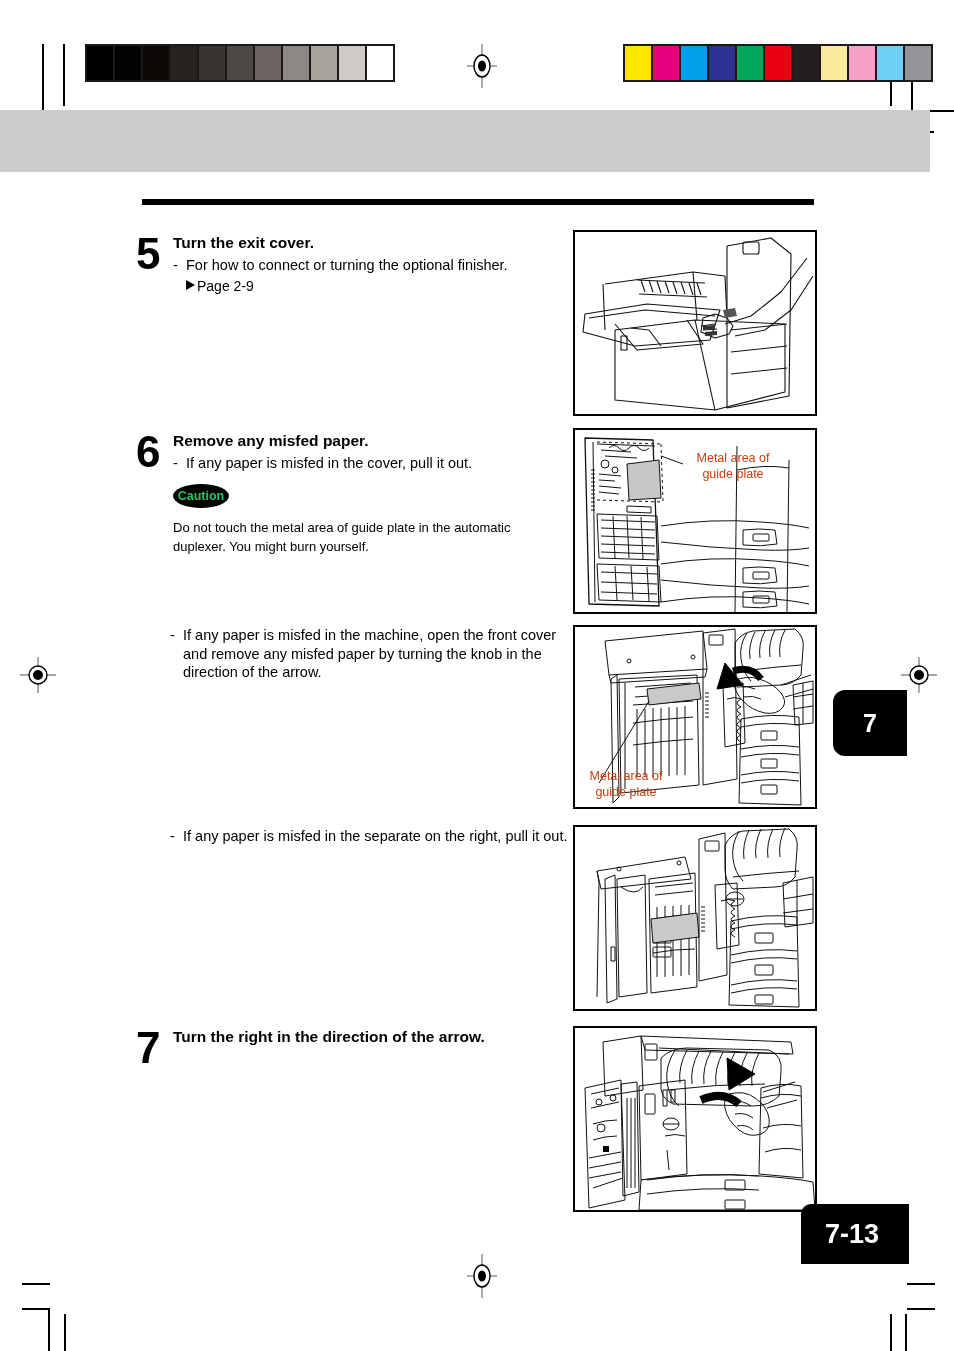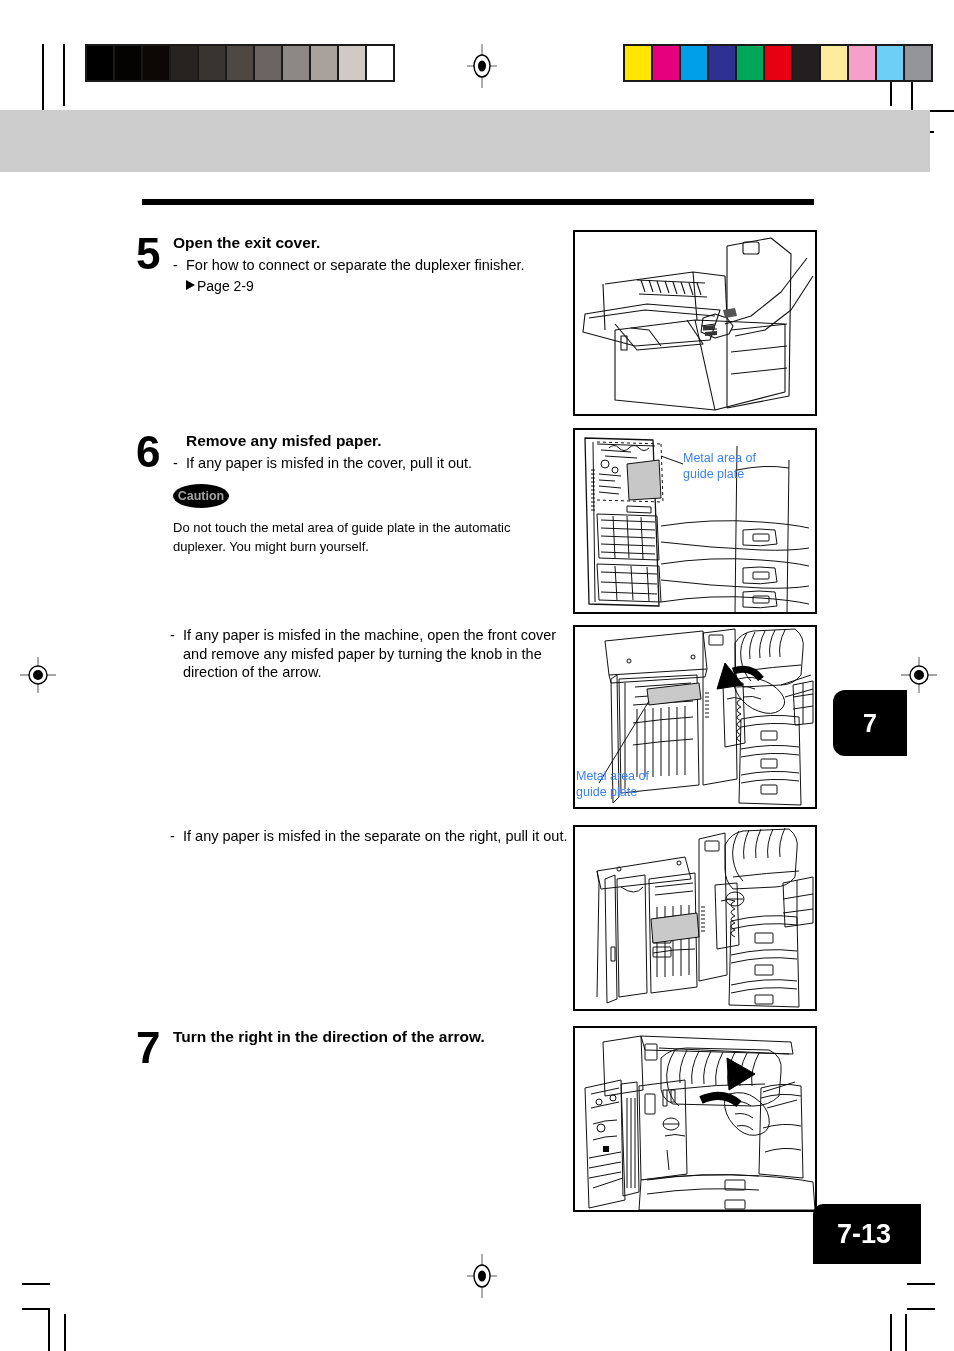--- a/index.html
+++ b/index.html
@@ -123,7 +123,7 @@
 <div class="rule" style="left:142px;top:199px;width:672px;height:6px;"></div>
 
 <div class="stepnum" style="left:136px;top:232px;width:40px;">5</div>
-<div class="step-head" style="left:173px;top:233px;width:380px;">Open the exit cover.</div>
+<div class="step-head" style="left:173px;top:233px;width:380px;">Turn the exit cover.</div>
 <div class="bullet-row" style="left:173px;top:256px;width:400px;">
   <span class="dash">-</span>
   <span class="txt">For how to connect or separate the duplexer finisher.</span>

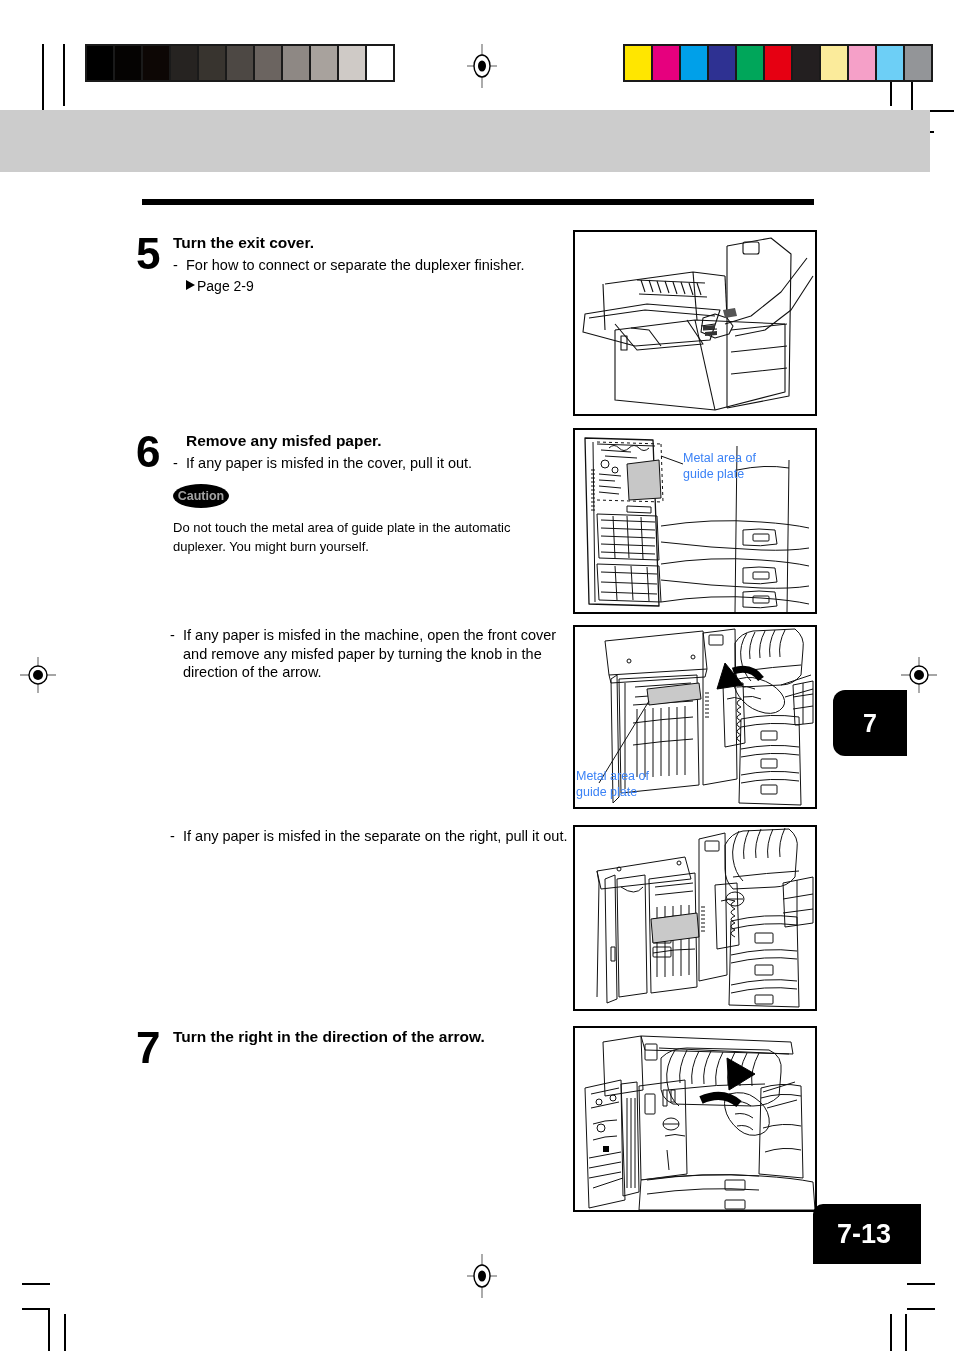--- a/index.html
+++ b/index.html
@@ -126,7 +126,7 @@
 <div class="step-head" style="left:173px;top:233px;width:380px;">Turn the exit cover.</div>
 <div class="bullet-row" style="left:173px;top:256px;width:400px;">
   <span class="dash">-</span>
-  <span class="txt">For how to connect or separate the duplexer finisher.</span>
+  <span class="txt">For how to connect or turning the optional finisher.</span>
 </div>
 <div class="subref" style="left:186px;top:277px;width:240px;">
   <span class="tri"></span><span>Page 2-9</span>

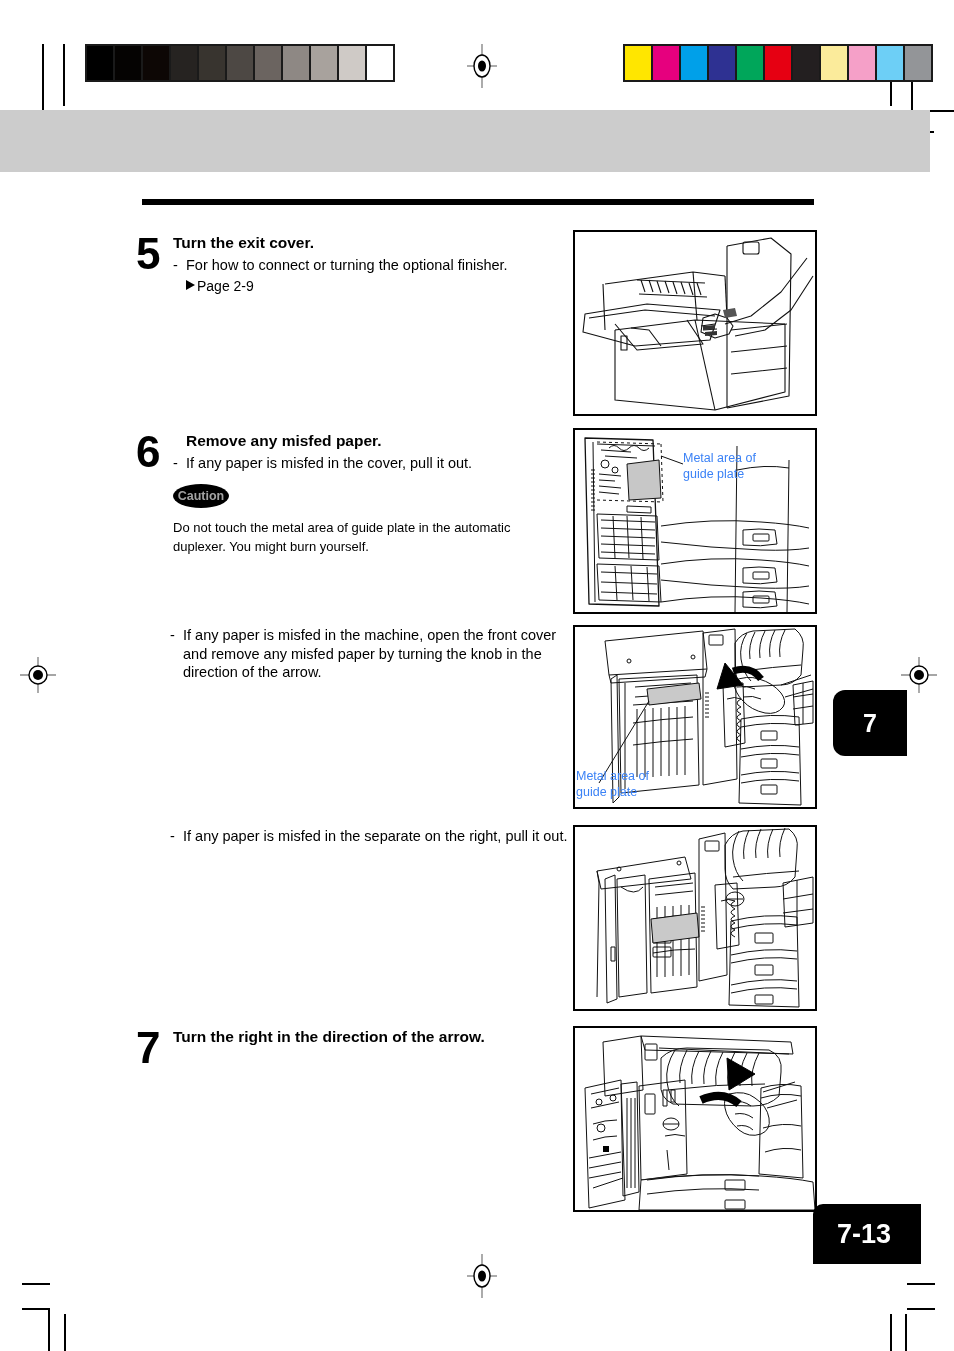--- a/index.html
+++ b/index.html
@@ -172,7 +172,7 @@
 </div>
 
 <div class="stepnum" style="left:136px;top:430px;width:40px;">6</div>
-<div class="step-head" style="left:186px;top:431px;width:380px;">Remove any misfed paper.</div>
+<div class="step-head" style="left:173px;top:431px;width:380px;">Remove any misfed paper.</div>
 <div class="bullet-row" style="left:173px;top:454px;width:400px;">
   <span class="dash">-</span>
   <span class="txt">If any paper is misfed in the cover, pull it out.</span>

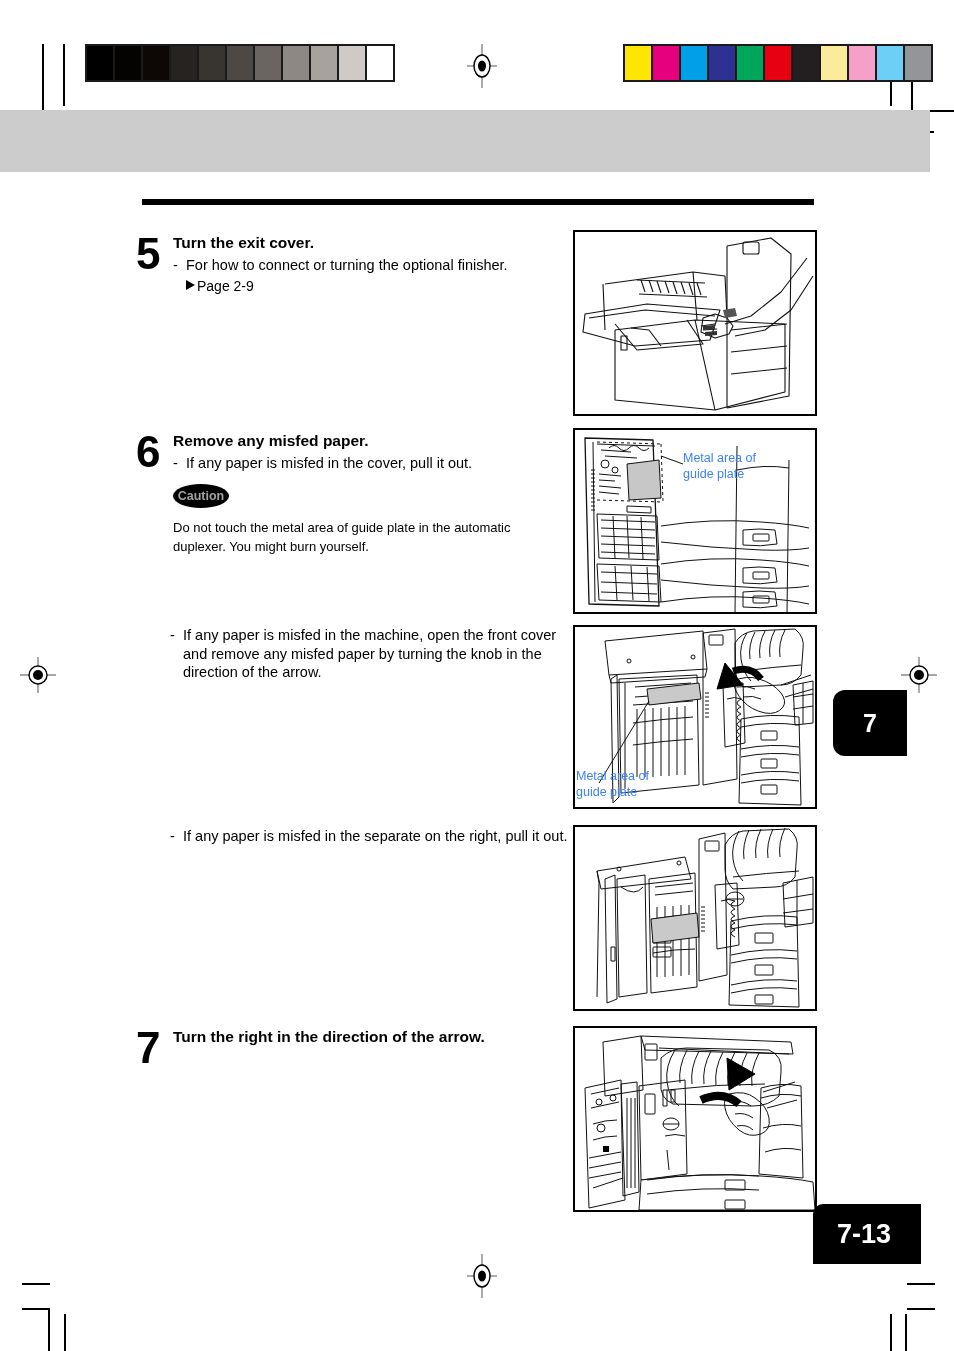--- a/index.html
+++ b/index.html
@@ -31,7 +31,7 @@
   
   .figbox{position:absolute;border:2px solid #000;background:#fff;overflow:hidden;}
   .figbox svg{display:block;width:100%;height:100%;}
-  .callout{position:absolute;font-size:12.5px;line-height:16px;color:#3b82f6;background:transparent;}
+  .callout{position:absolute;font-size:12.5px;line-height:16px;color:#c2410c;background:transparent;text-align:center;}
 
   
   .chapter-tab{position:absolute;background:#000;color:#fff;font-weight:bold;font-size:25px;

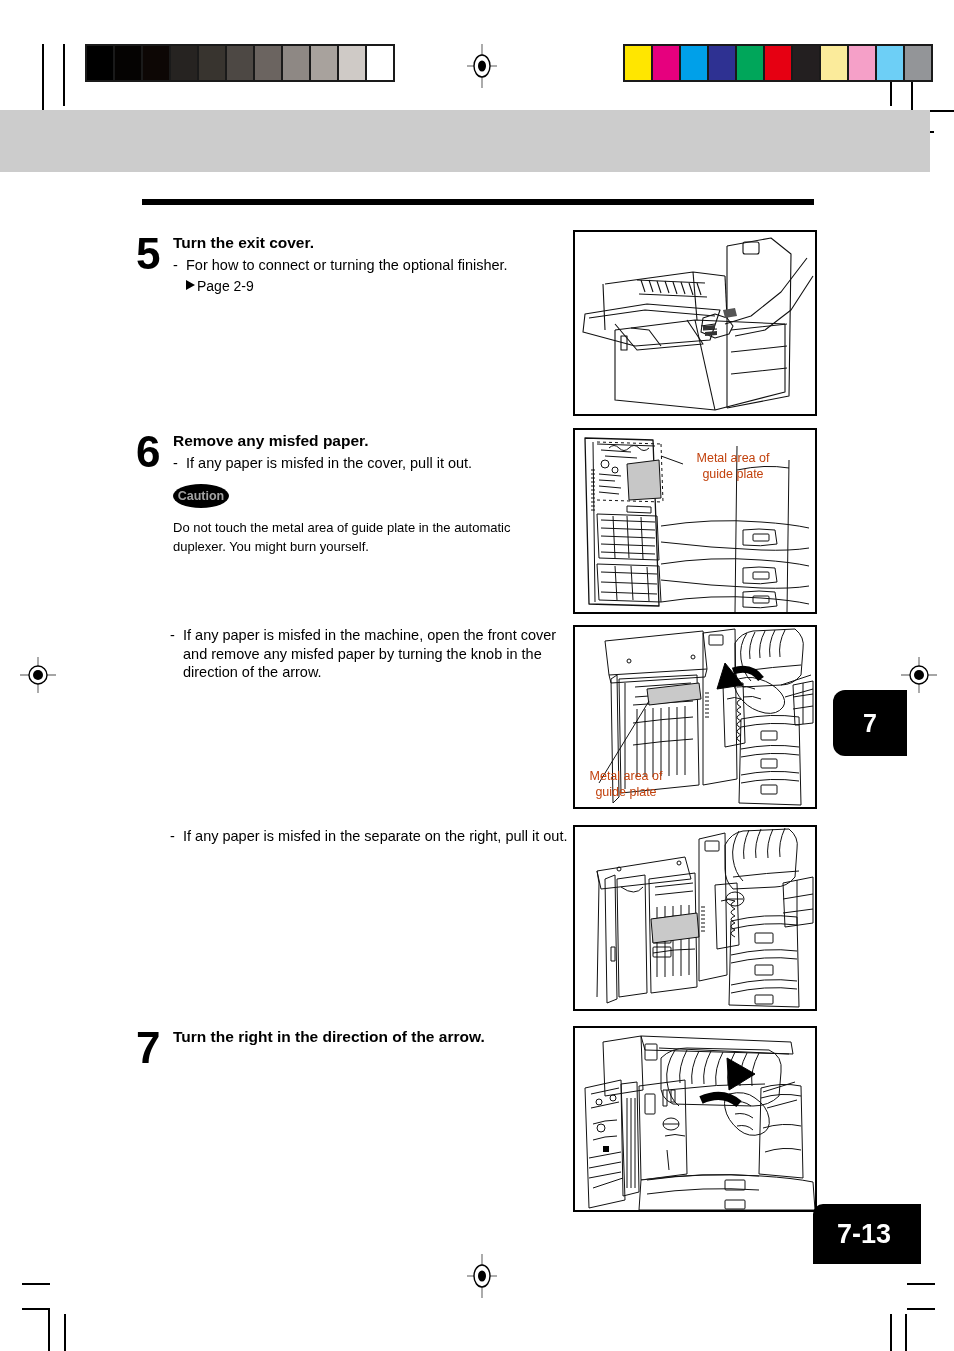--- a/index.html
+++ b/index.html
@@ -24,7 +24,7 @@
   .subref{position:absolute;font-size:14px;line-height:18px;}
   .subref .tri{display:inline-block;width:0;height:0;vertical-align:1px;
       border-left:9px solid #000;border-top:5px solid transparent;border-bottom:5px solid transparent;margin-right:2px;}
-  .caution-badge{position:absolute;background:#000;color:#a3a3a3;border-radius:50%;
+  .caution-badge{position:absolute;background:#000;color:#22c55e;border-radius:50%;
       font-weight:bold;font-size:12.5px;display:flex;align-items:center;justify-content:center;}
   .caution-text{position:absolute;font-size:13px;line-height:18.5px;}
 

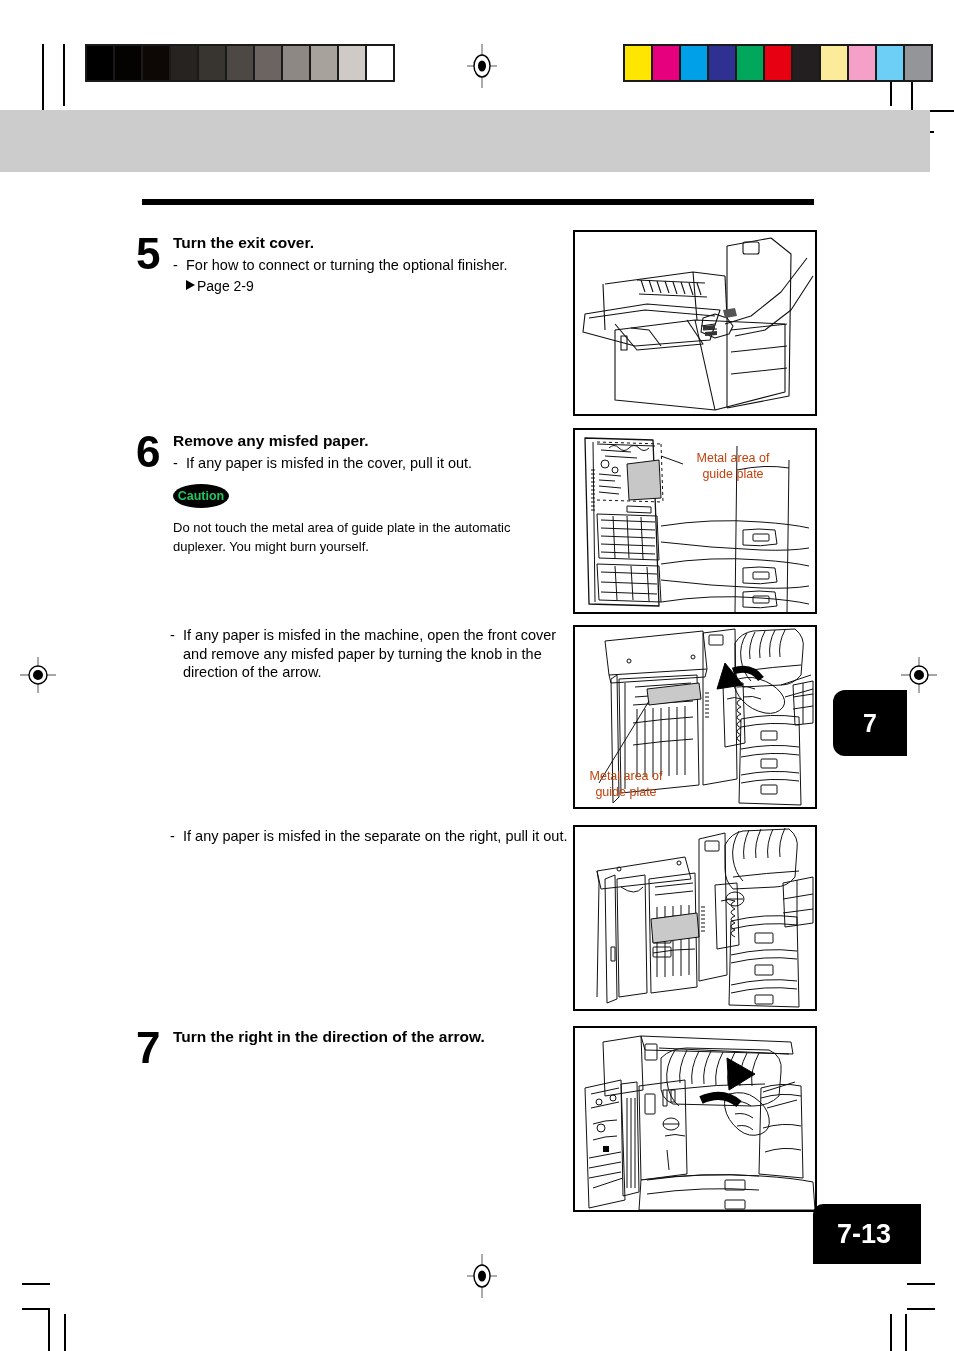--- a/index.html
+++ b/index.html
@@ -416,6 +416,6 @@
 </div>
 
 <div class="chapter-tab" style="left:833px;top:690px;width:74px;height:66px;">7</div>
-<div class="page-tab" style="left:801px;top:1204px;width:108px;height:60px;margin-left:12px;">7-13</div>
+<div class="page-tab" style="left:801px;top:1204px;width:108px;height:60px;">7-13</div>
 
 </body></html>

